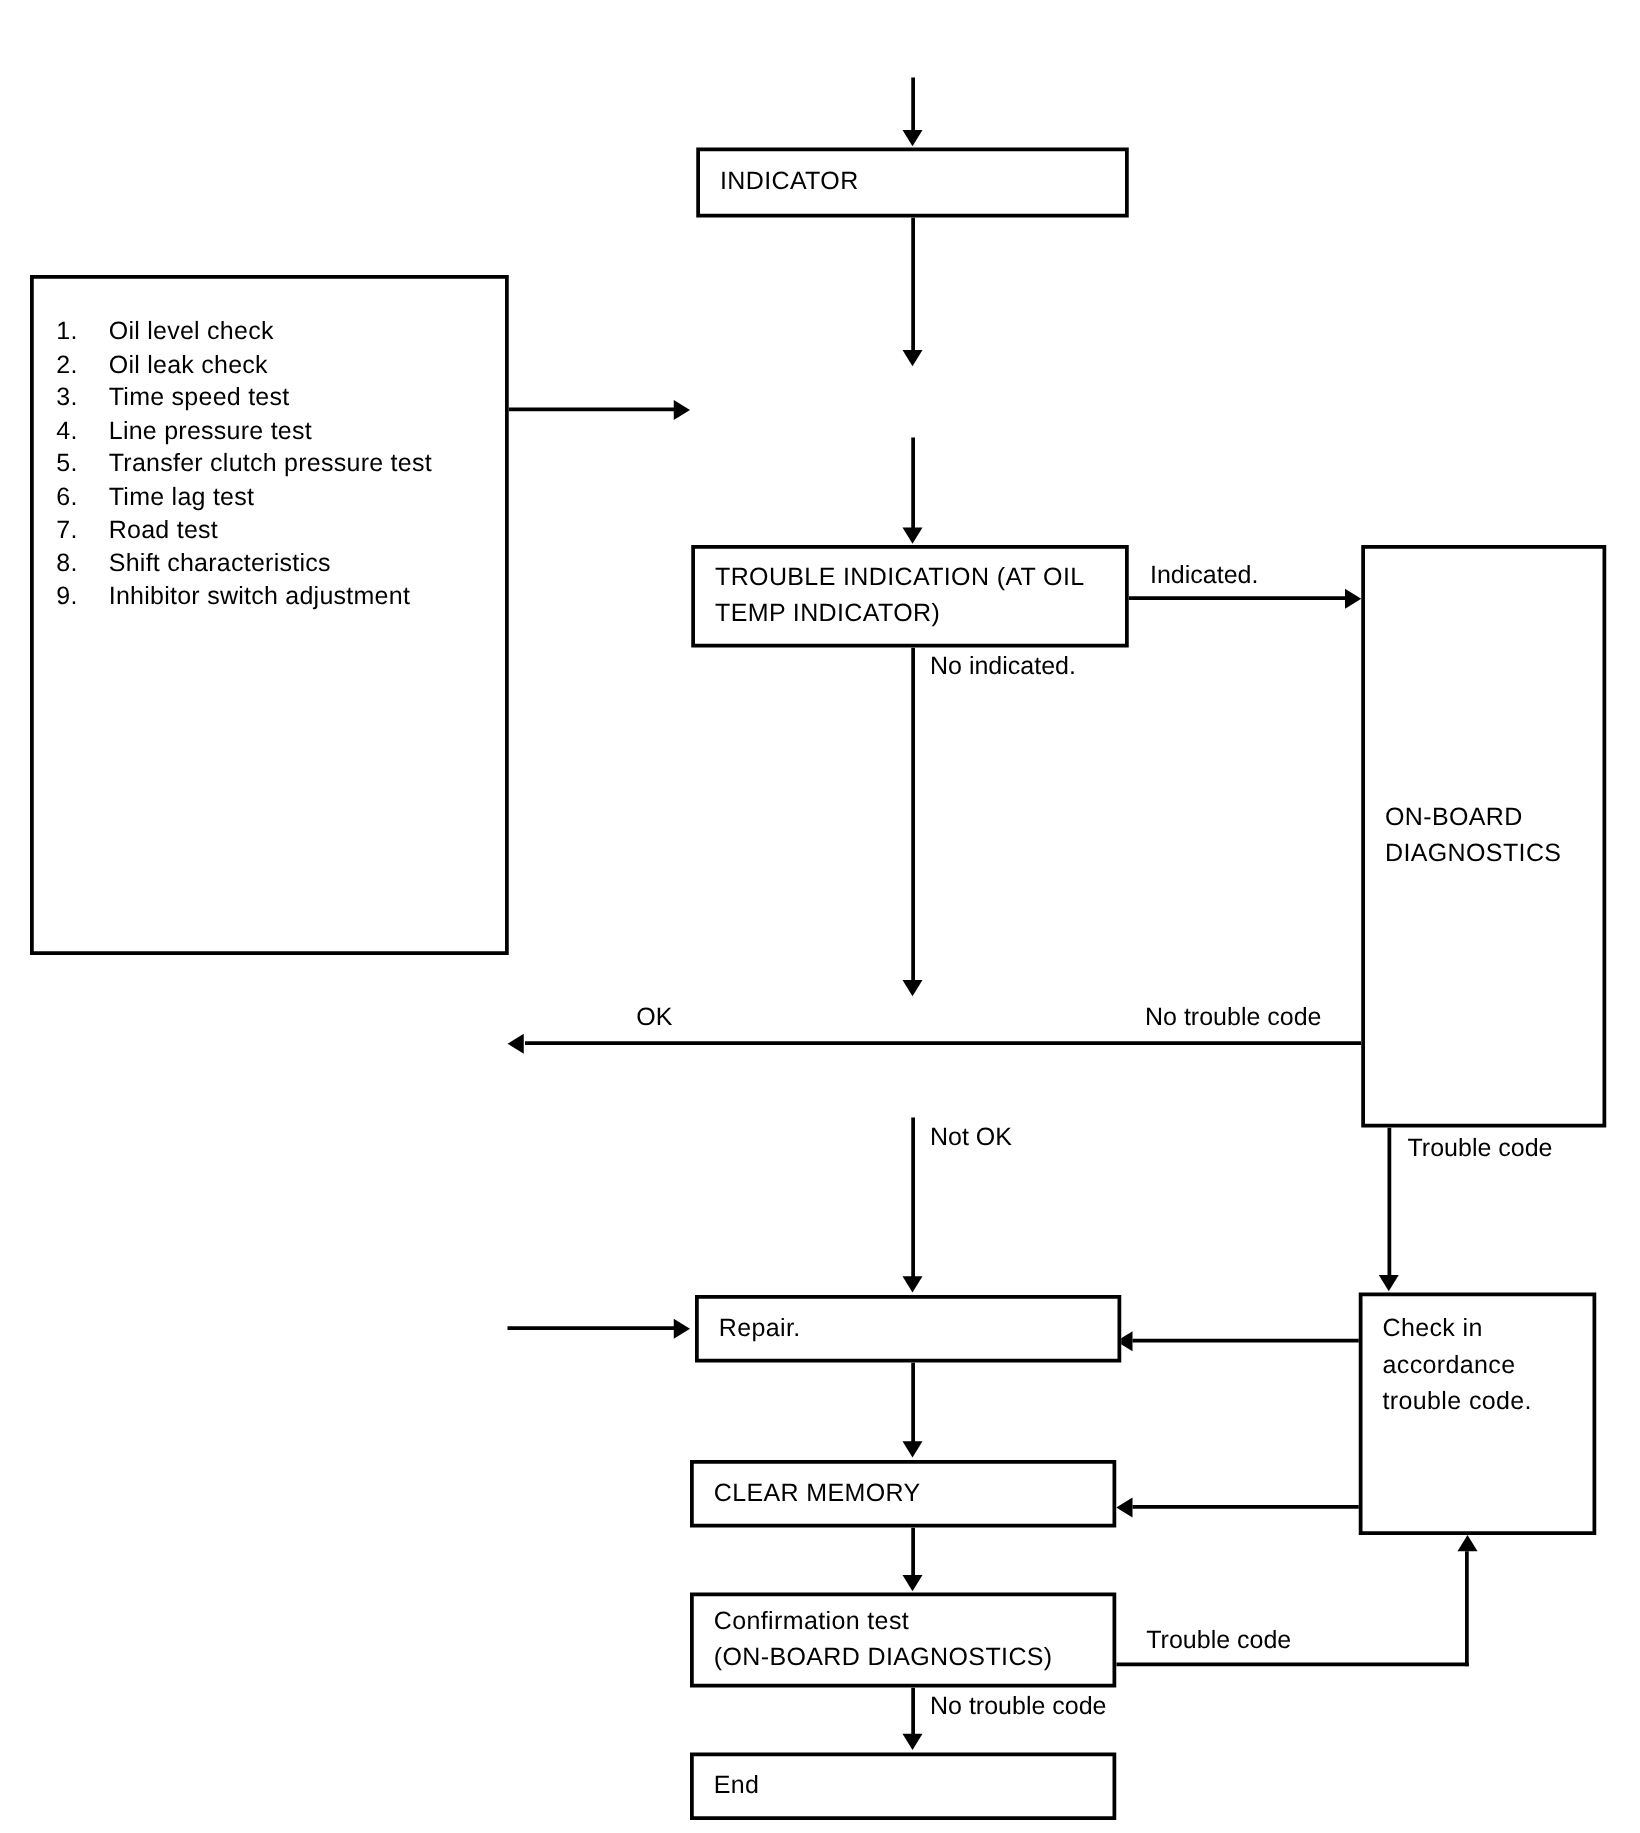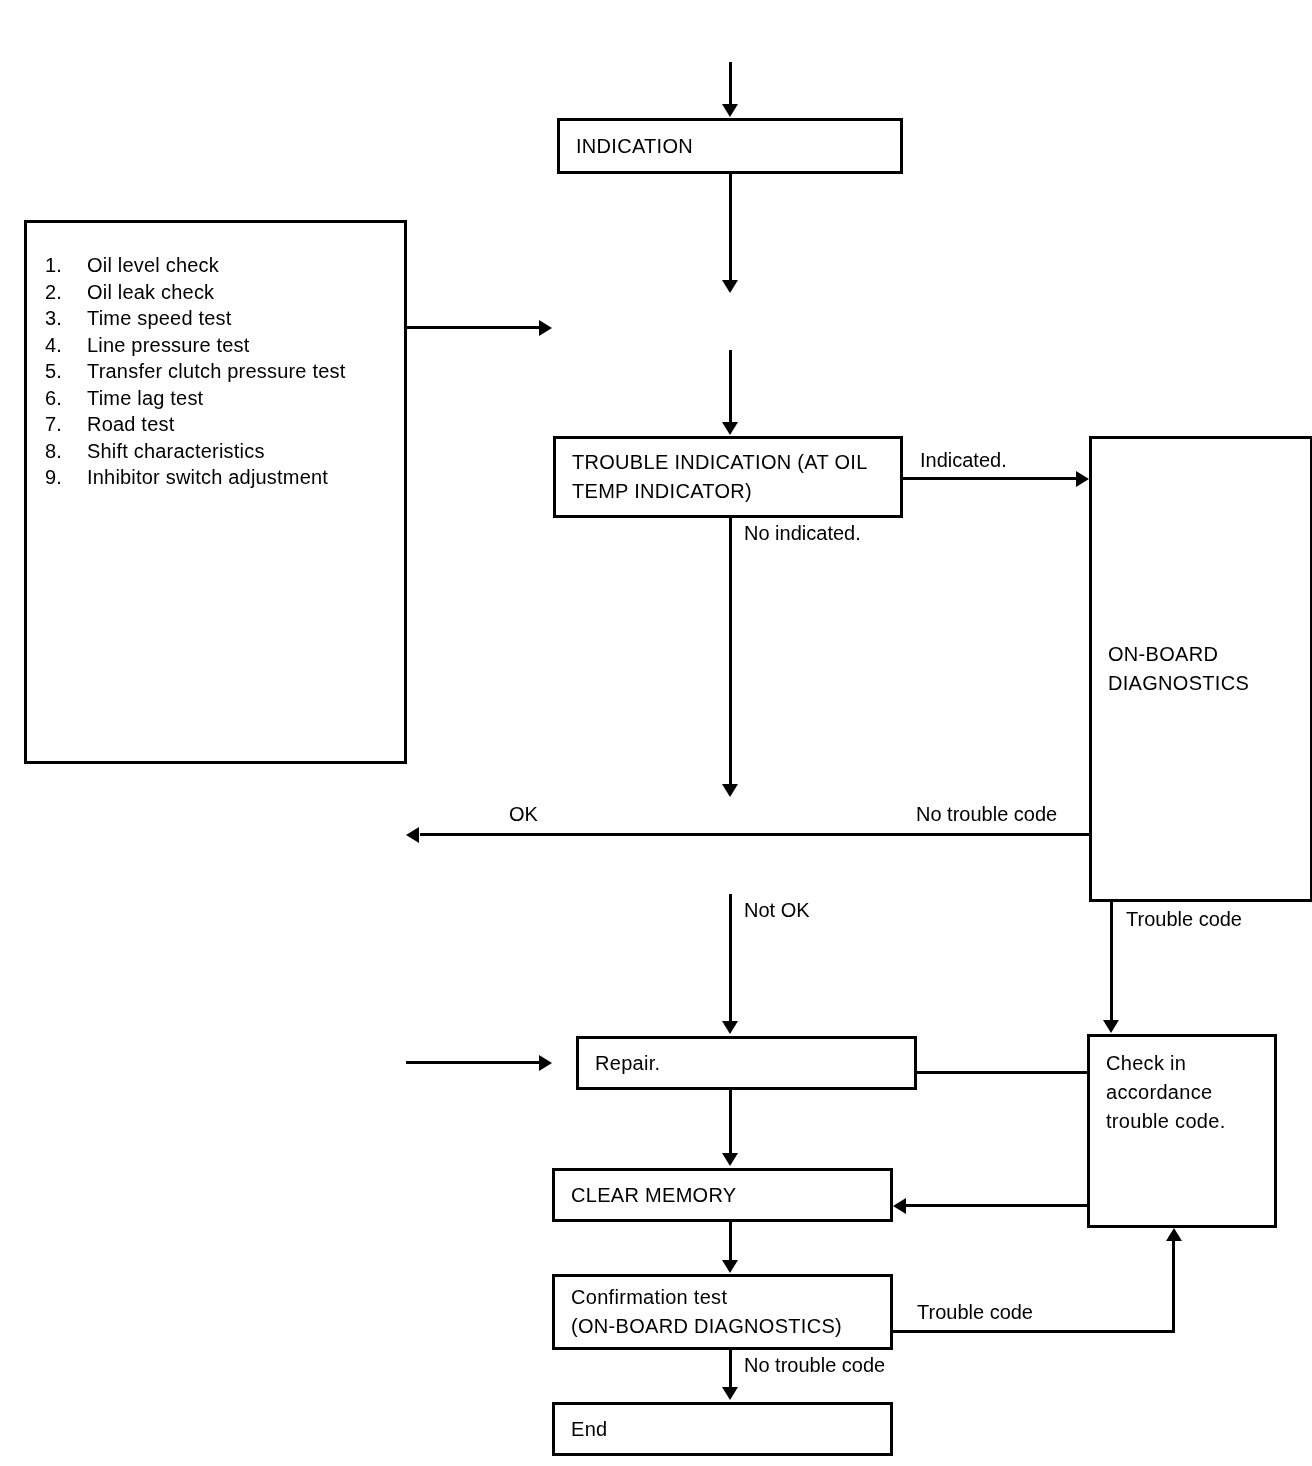--- a/index.html
+++ b/index.html
@@ -112,7 +112,7 @@
 
 
   <div class="node mid" style="left:557px; top:118px; width:346px; height:56px;">
-    <div class="txt">INDICATION</div>
+    <div class="txt">INDICATOR</div>
   </div>
 
 

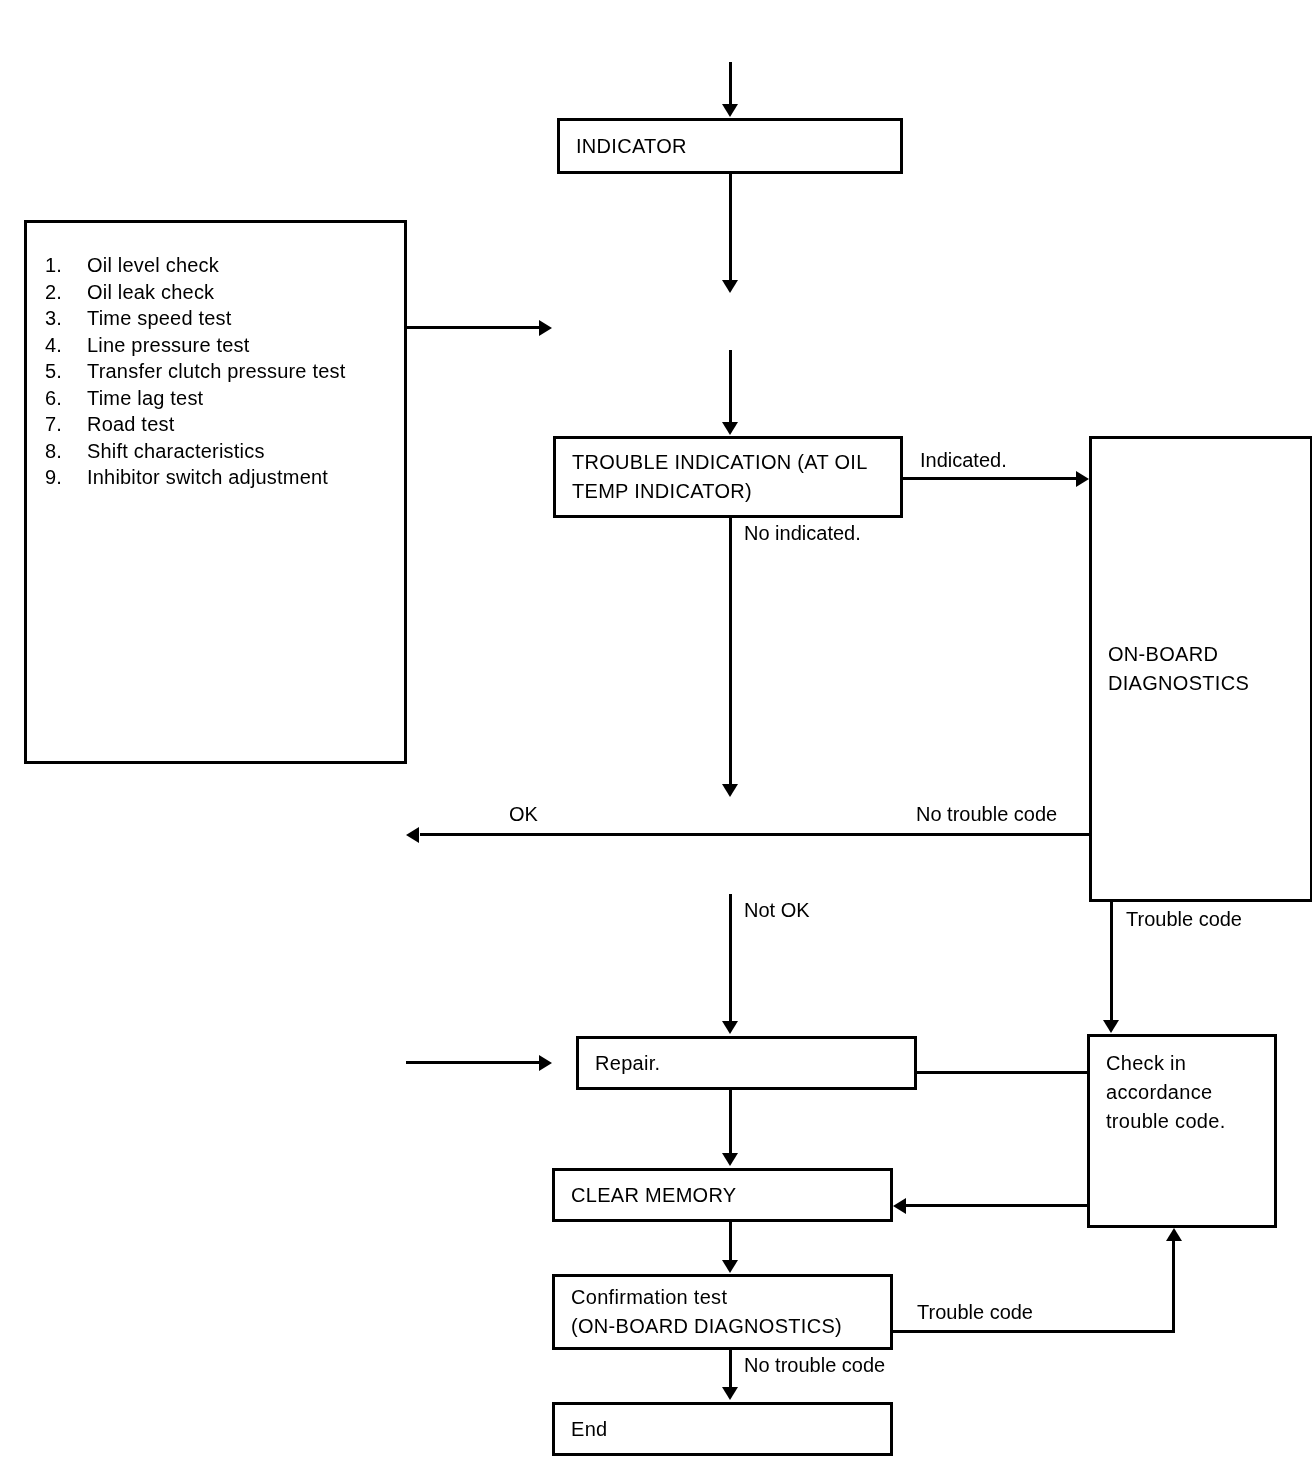--- a/index.html
+++ b/index.html
@@ -121,7 +121,7 @@
 TEMP INDICATOR)</div>
   </div>
 
-  <div class="node mid" style="left:1089px; top:436px; width:224px; height:466px;">
+  <div class="node mid" style="left:1089px; top:436px; width:196px; height:466px;">
     <div class="txt">ON-BOARD
 DIAGNOSTICS</div>
   </div>

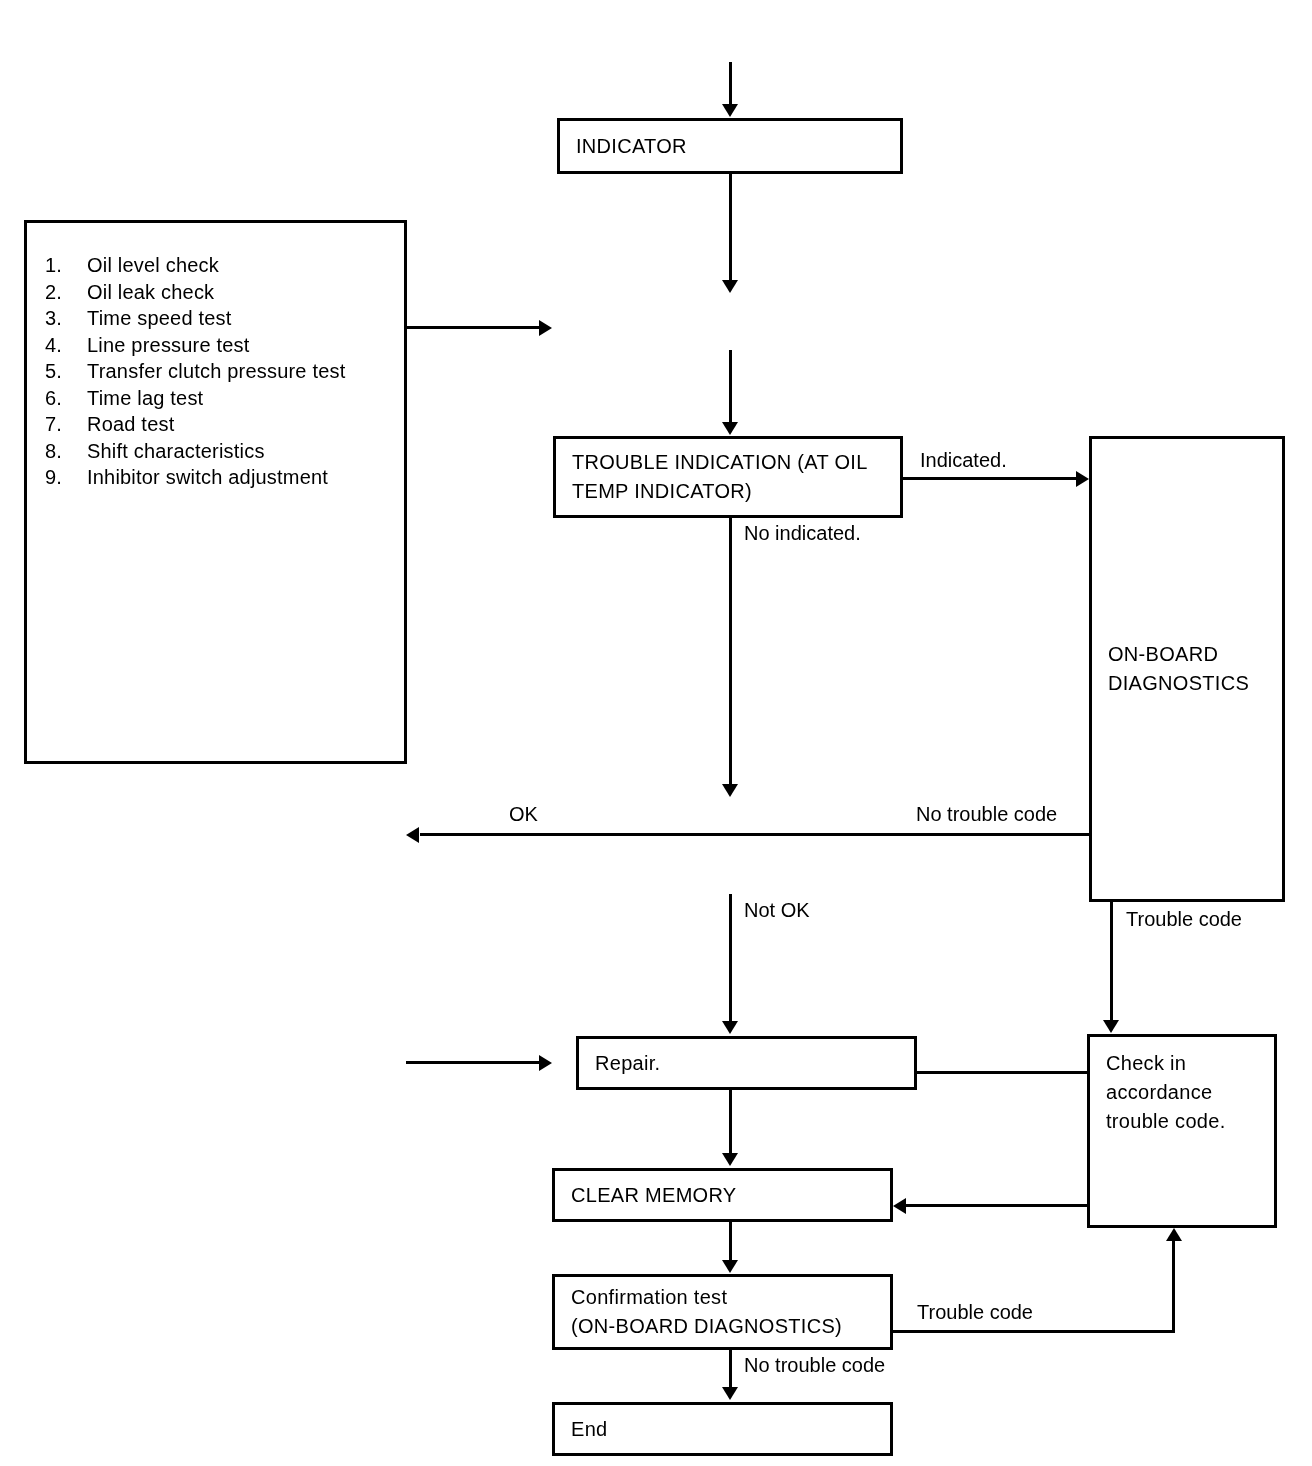--- a/index.html
+++ b/index.html
@@ -128,7 +128,7 @@
 
 
 
-  <div class="node mid" style="left:576px; top:1036px; width:341px; height:54px;">
+  <div class="node mid" style="left:556px; top:1036px; width:341px; height:54px;">
     <div class="txt">Repair.</div>
   </div>
 

